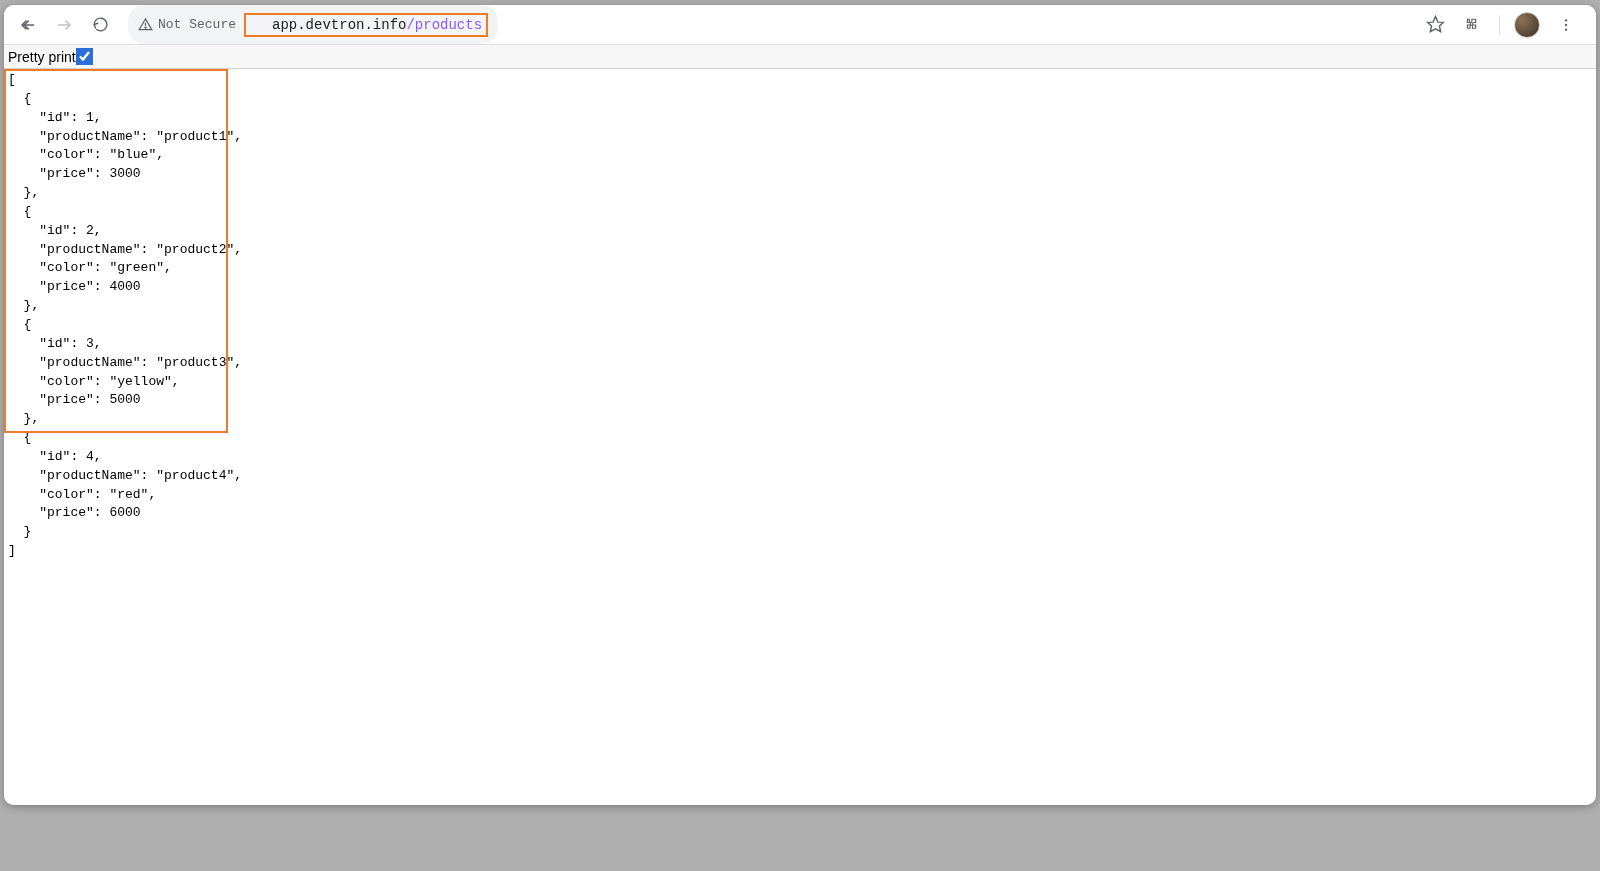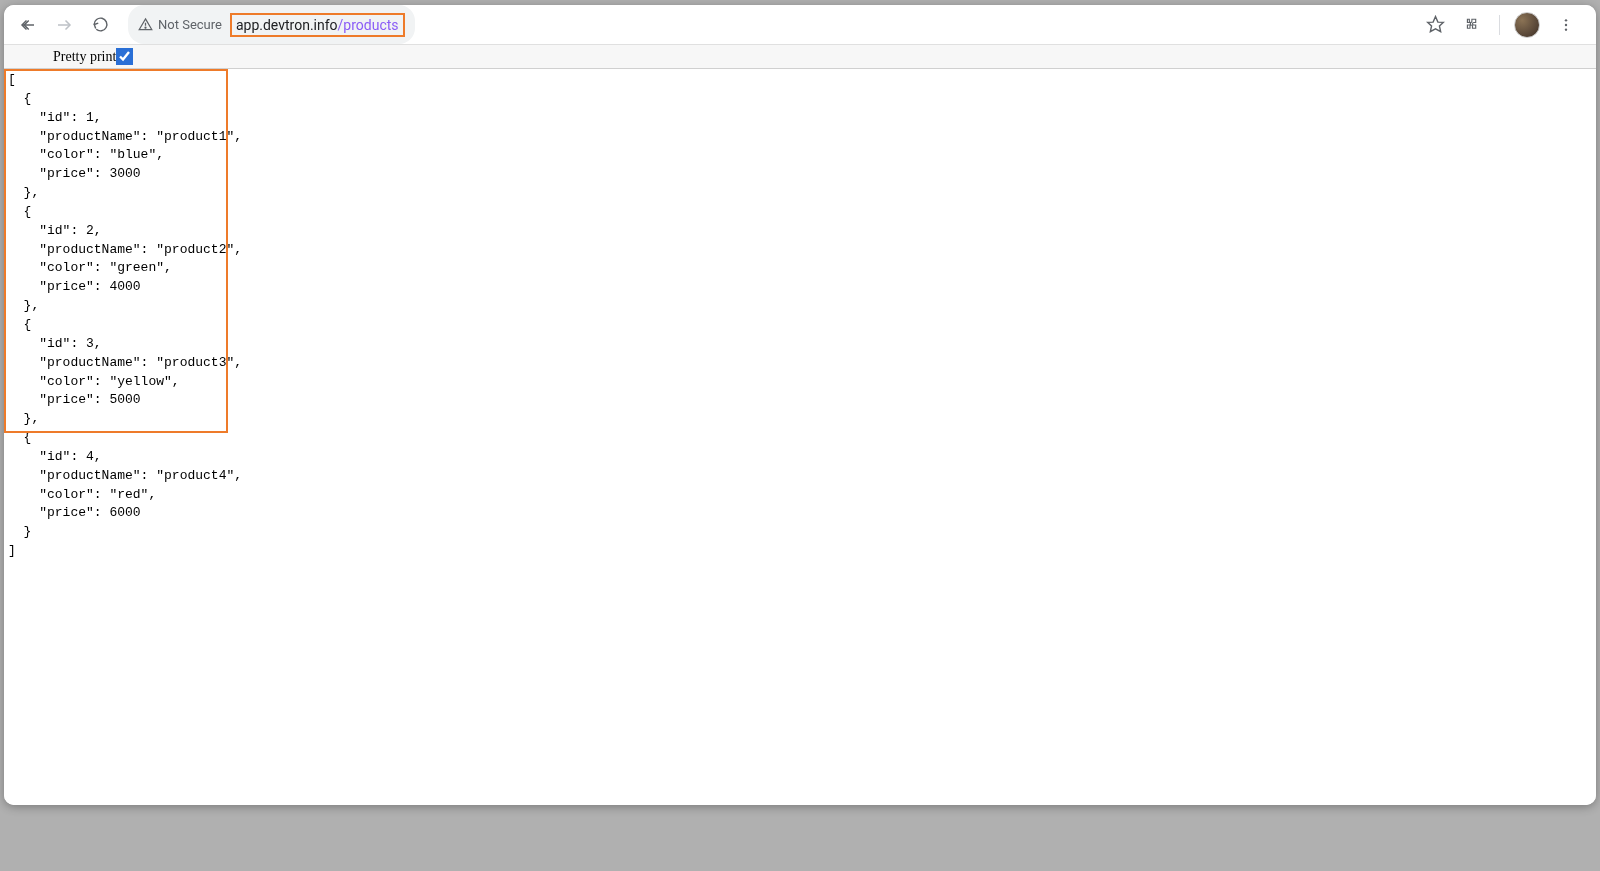--- a/index.html
+++ b/index.html
@@ -51,6 +51,7 @@
       margin-left: 6px;
       height: 39px;
       gap:6px;
+      font-family:Liberation Mono, monospace;
     }
     .not-secure {
       display:flex;

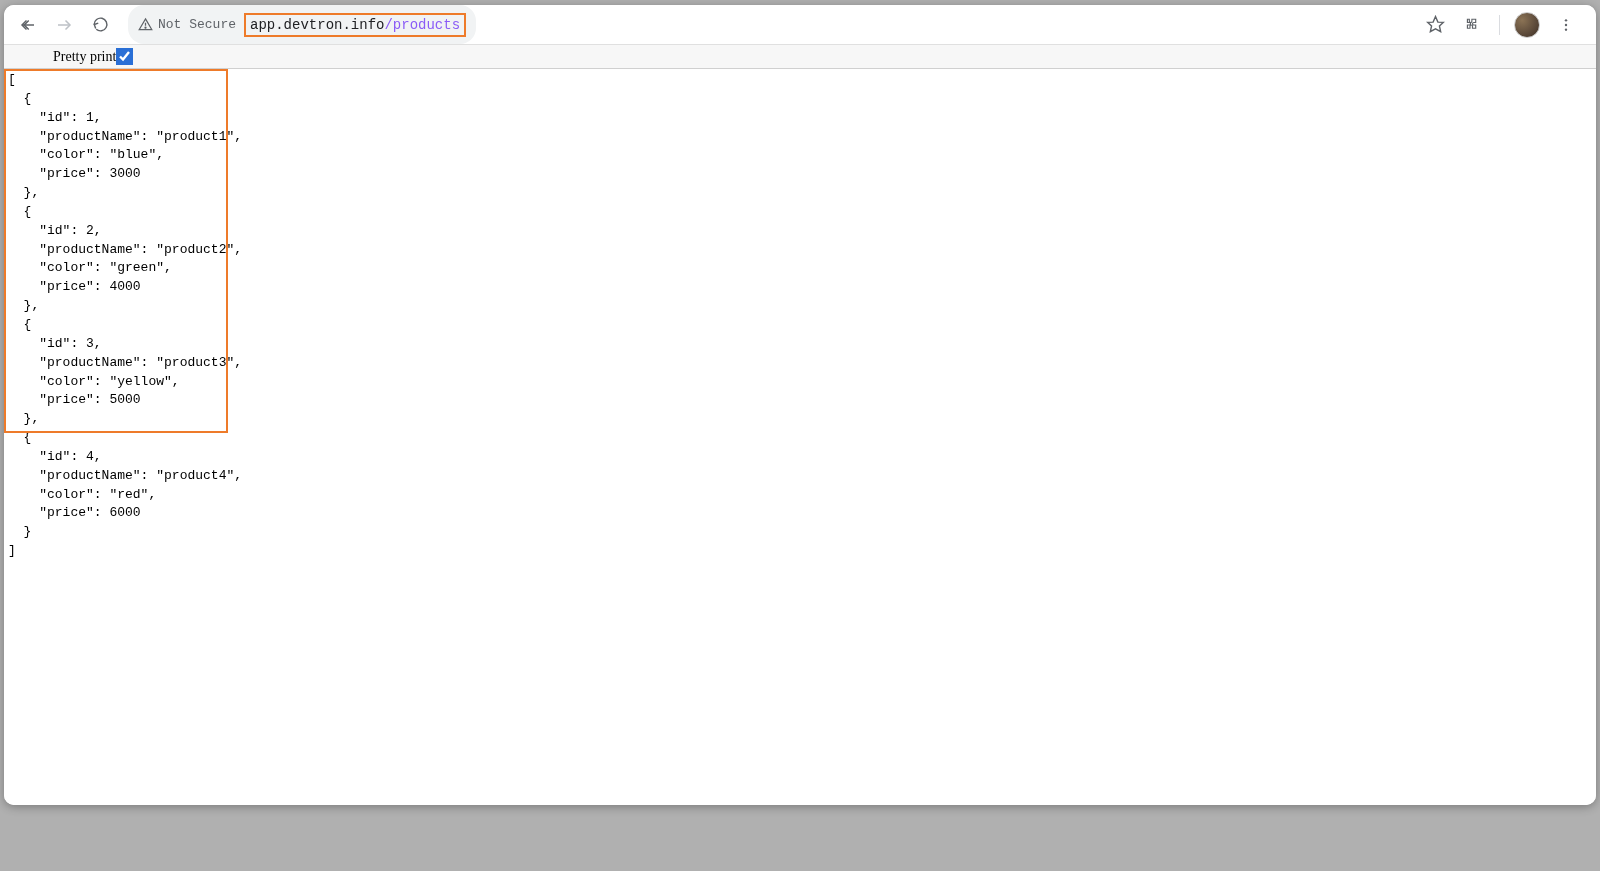--- a/index.html
+++ b/index.html
@@ -71,7 +71,7 @@
       height: 24px;
       background:#f1f3f4;
     }
-    .url-domain { color:#202124; }
+    .url-domain { color:#202124;margin-left:22px; }
     .url-path { color:#8b5cf6; }
     .spacer {flex:1;}
     .right-icons {

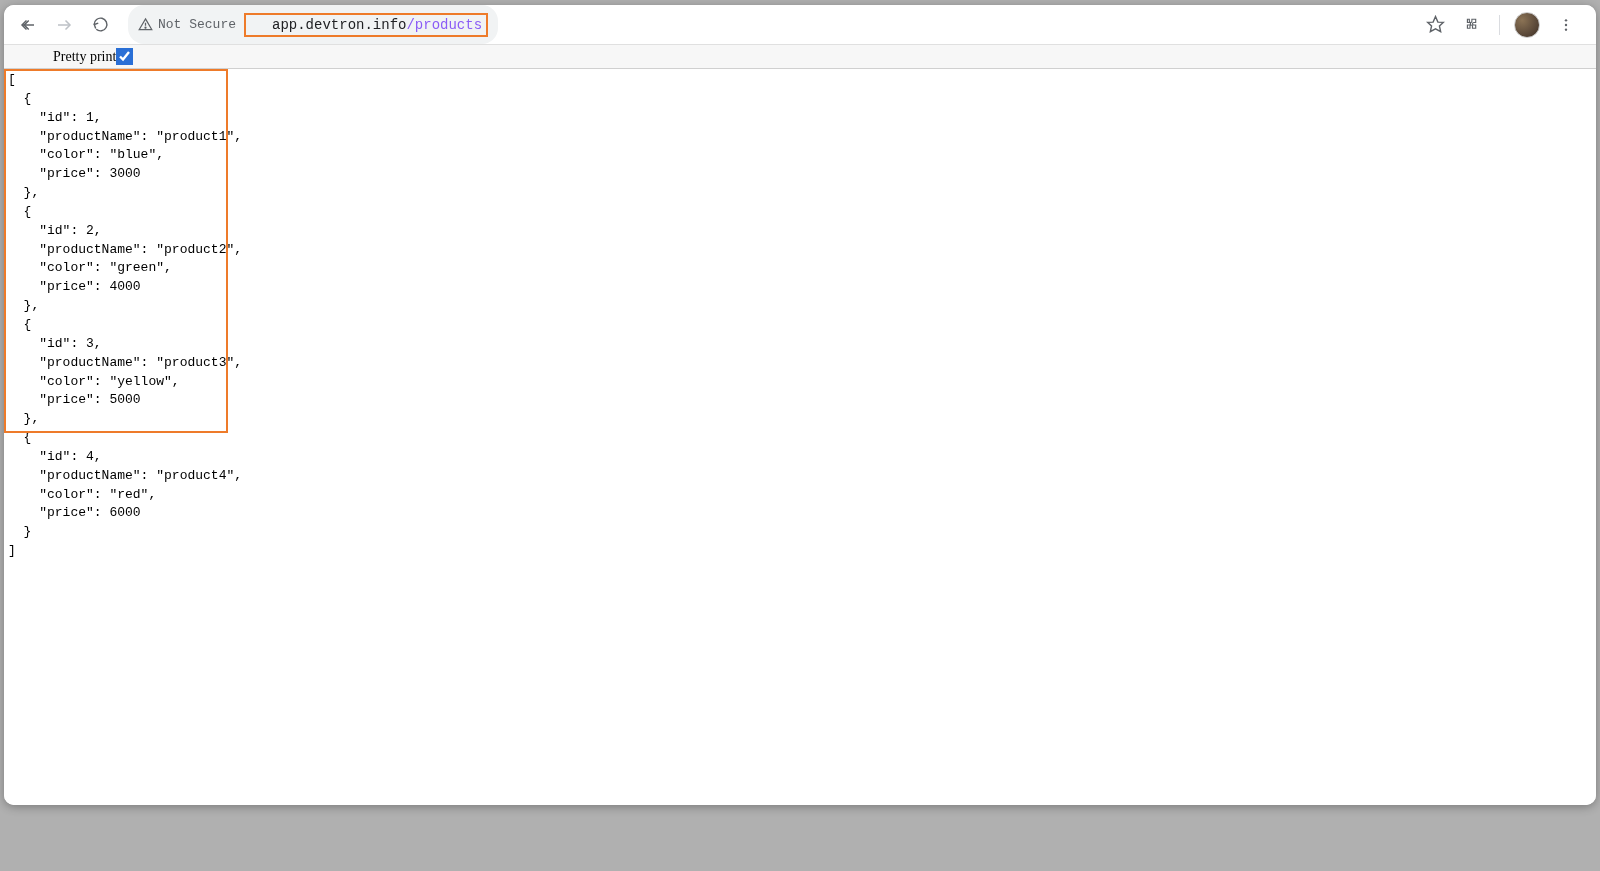--- a/index.html
+++ b/index.html
@@ -99,7 +99,7 @@
       font-size:14px;
       height:24px;
     }
-    .pretty-bar label {font-family: Liberation Serif, serif; margin-left: 45px;}
+    .pretty-bar label {font-family: Liberation Sans, sans-serif;}
     .pretty-bar input[type=checkbox]{
       margin-left:1px;
       width:15px;height:15px;

